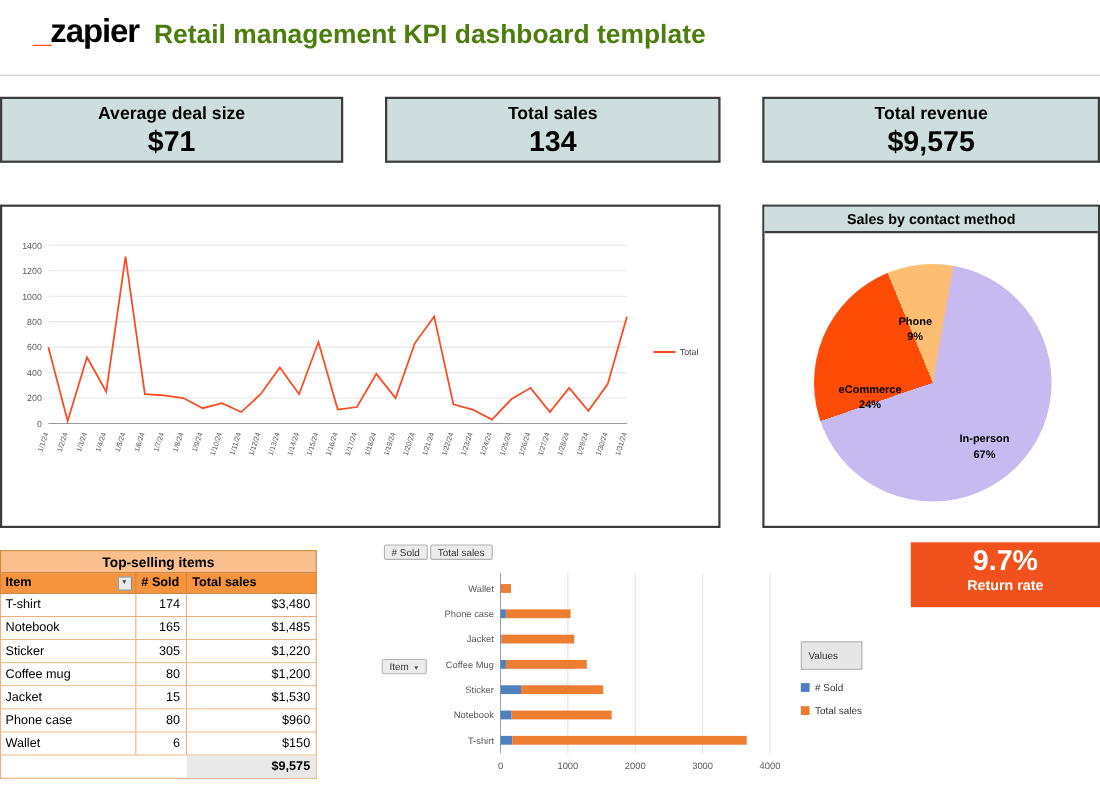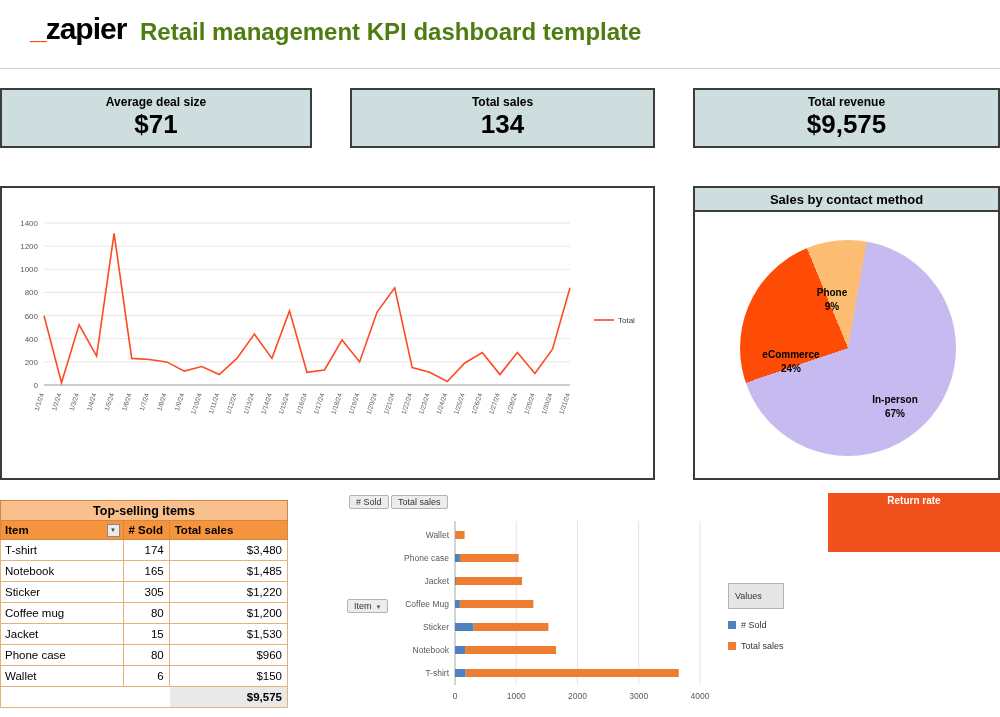--- a/index.html
+++ b/index.html
@@ -19,7 +19,7 @@
   .kpi-1 { left:0; width:312px; }
   .kpi-2 { left:350px; width:305px; }
   .kpi-3 { left:693px; width:307px; }
-  .kpi-label { font-size:12px; font-weight:bold; }
+  .kpi-label { font-size:16px; font-weight:bold; }
   .kpi-value { font-size:26px; font-weight:bold; line-height:1.2; }
 
   

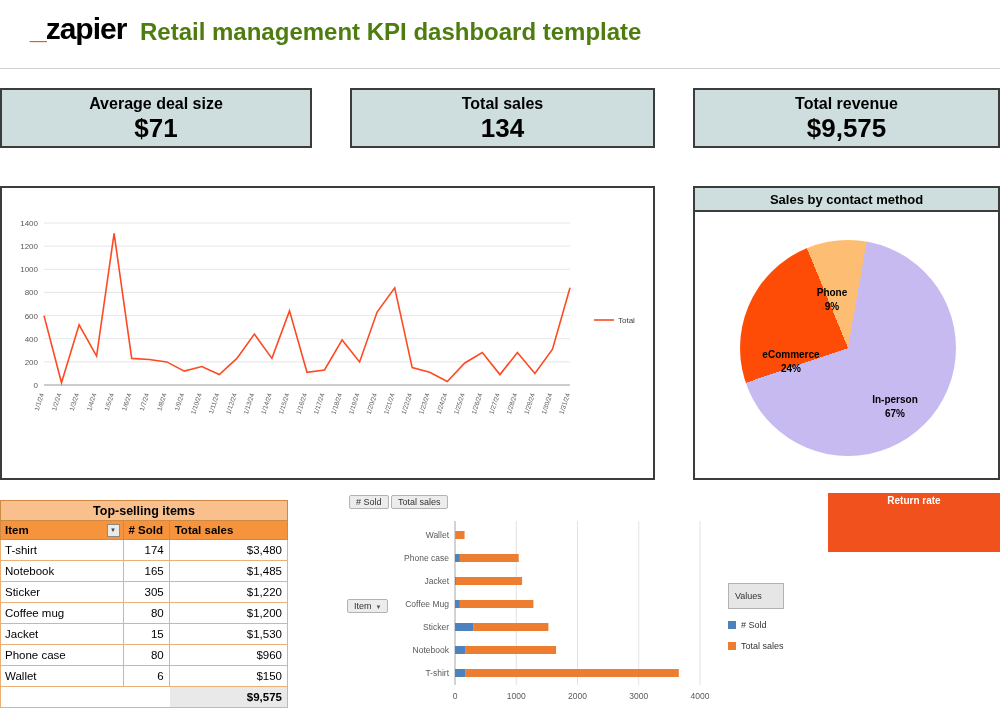--- a/index.html
+++ b/index.html
@@ -274,6 +274,7 @@
 </div>
 
 <div class="return-card">
+  <div class="return-value">9.7%</div>
   <div class="return-label">Return rate</div>
 </div>
 

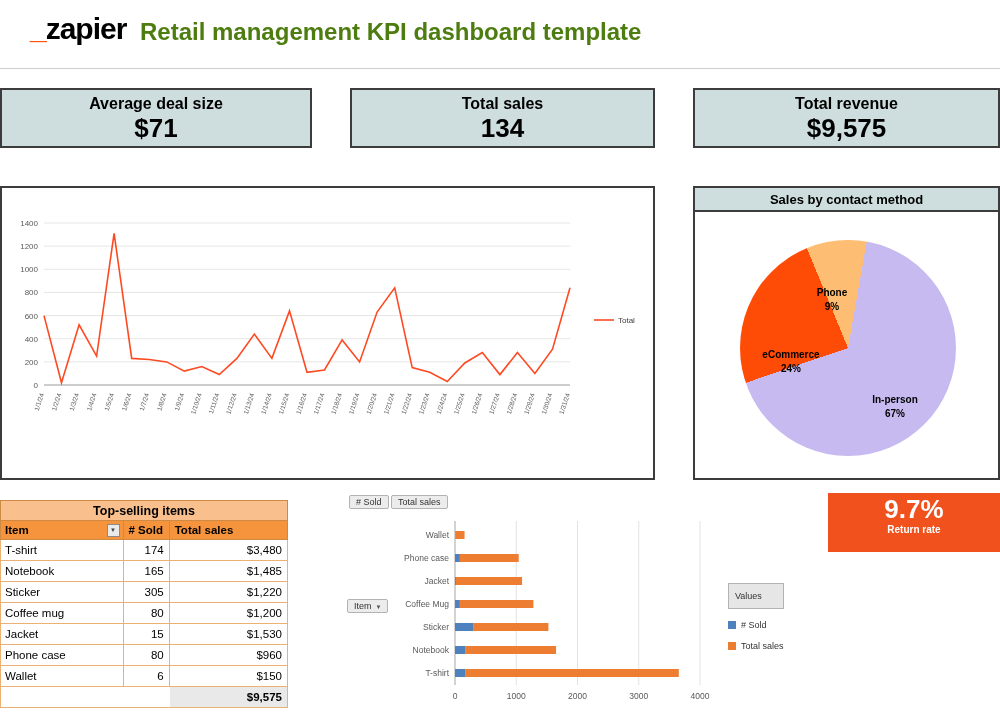--- a/index.html
+++ b/index.html
@@ -73,7 +73,7 @@
   
   .return-card { position:absolute; left:828px; top:493px; width:172px; height:59px; background:#f1511c; color:#fff; text-align:center; padding-top:2px; }
   .return-value { font-size:26px; font-weight:bold; line-height:1.1; }
-  .return-label { font-size:10px; font-weight:600;text-align:center; }
+  .return-label { font-size:13px; font-weight:600;text-align:center; }
 </style>
 </head>
 <body>

